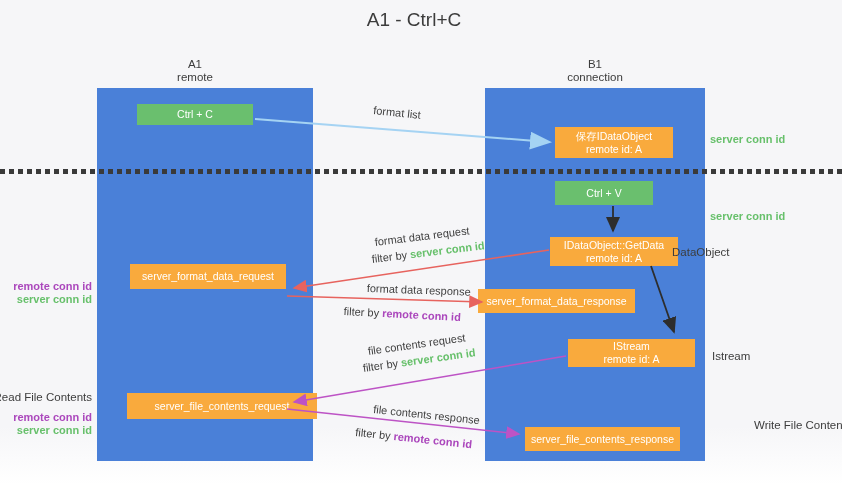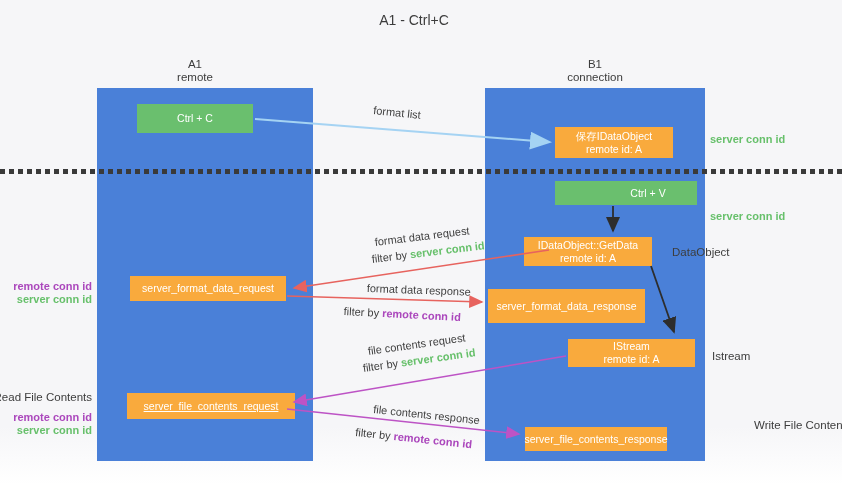--- a/index.html
+++ b/index.html
@@ -18,7 +18,7 @@
     position: absolute;
     left: 314px; top: 10px; width: 200px;
     text-align: center;
-    font-size: 14px;
+    font-size: 19px;
     line-height: 20px;
     color: #3c3c3c;
     z-index: 5;

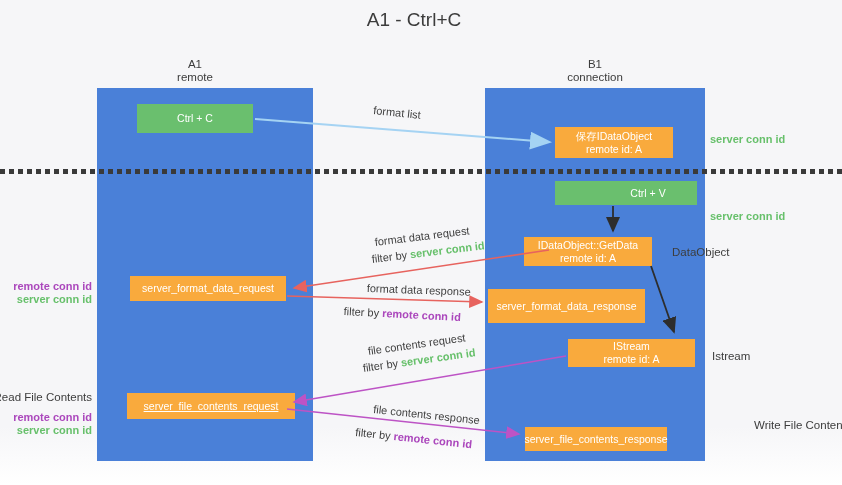--- a/index.html
+++ b/index.html
@@ -67,7 +67,7 @@
   .node.green  { background: var(--node_green,  #6abf6e); }
   .node.orange { background: var(--node_orange, #f9aa3d); }
 
-  #node-ctrl-c   { left:137px; top:104px; width:116px; height:29px; }
+  #node-ctrl-c   { left:137px; top:104px; width:116px; height:21px; }
   #node-save-obj { left:555px; top:127px; width:118px; height:31px; }
   #node-ctrl-v   { left:555px; top:181px; width:98px; height:24px;padding-left:44px; }
   #node-getdata  { left:524px; top:237px; width:128px; height:29px; }

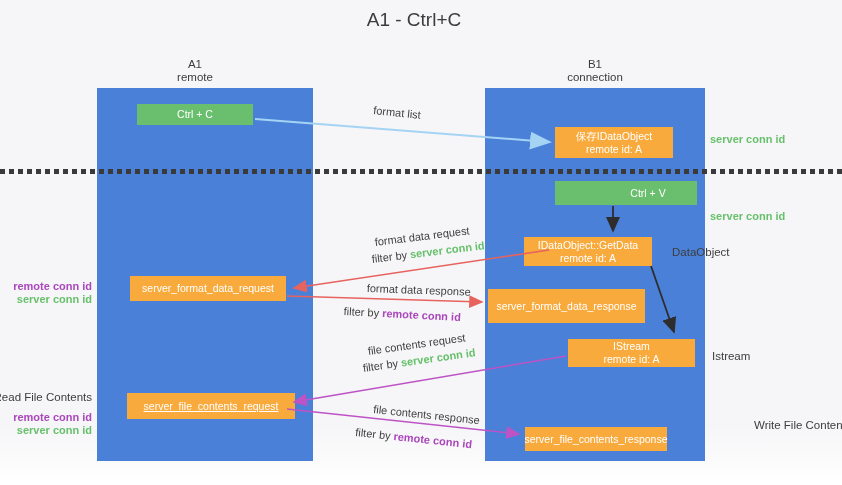--- a/index.html
+++ b/index.html
@@ -69,7 +69,7 @@
 
   #node-ctrl-c   { left:137px; top:104px; width:116px; height:21px; }
   #node-save-obj { left:555px; top:127px; width:118px; height:31px; }
-  #node-ctrl-v   { left:555px; top:181px; width:98px; height:24px;padding-left:44px; }
+  #node-ctrl-v   { left:555px; top:181px; width:98px; height:24px; }
   #node-getdata  { left:524px; top:237px; width:128px; height:29px; }
   #node-fmt-req  { left:130px; top:276px; width:156px; height:25px; }
   #node-fmt-resp { left:488px; top:289px; width:157px; height:34px; }

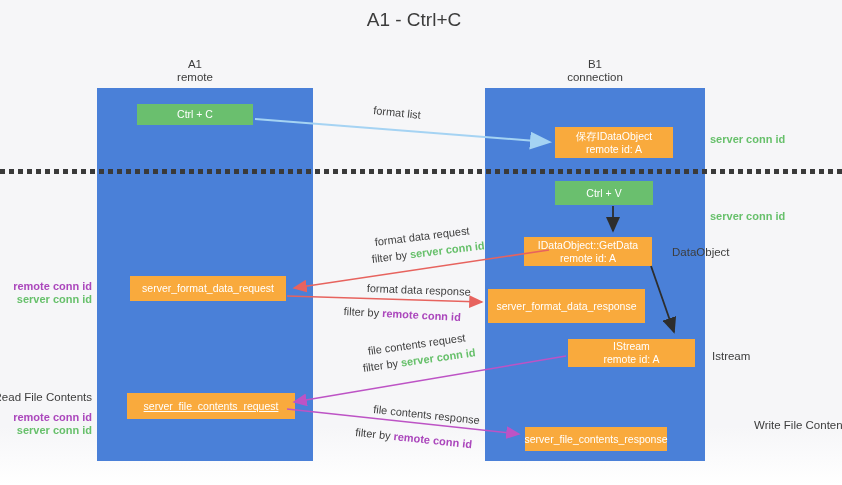--- a/index.html
+++ b/index.html
@@ -70,7 +70,7 @@
   #node-ctrl-c   { left:137px; top:104px; width:116px; height:21px; }
   #node-save-obj { left:555px; top:127px; width:118px; height:31px; }
   #node-ctrl-v   { left:555px; top:181px; width:98px; height:24px; }
-  #node-getdata  { left:524px; top:237px; width:128px; height:29px; }
+  #node-getdata  { left:550px; top:237px; width:128px; height:29px; }
   #node-fmt-req  { left:130px; top:276px; width:156px; height:25px; }
   #node-fmt-resp { left:488px; top:289px; width:157px; height:34px; }
   #node-istream  { left:568px; top:339px; width:127px; height:28px; }

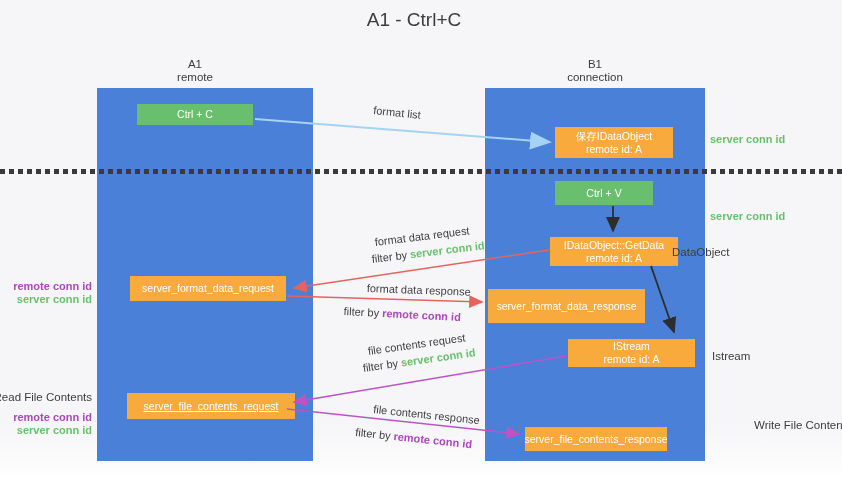--- a/index.html
+++ b/index.html
@@ -71,7 +71,7 @@
   #node-save-obj { left:555px; top:127px; width:118px; height:31px; }
   #node-ctrl-v   { left:555px; top:181px; width:98px; height:24px; }
   #node-getdata  { left:550px; top:237px; width:128px; height:29px; }
-  #node-fmt-req  { left:130px; top:276px; width:156px; height:25px; }
+  #node-fmt-req  { left:130px; top:264px; width:156px; height:25px; }
   #node-fmt-resp { left:488px; top:289px; width:157px; height:34px; }
   #node-istream  { left:568px; top:339px; width:127px; height:28px; }
   #node-file-req { left:127px; top:393px; width:168px; height:26px;text-decoration:underline; }

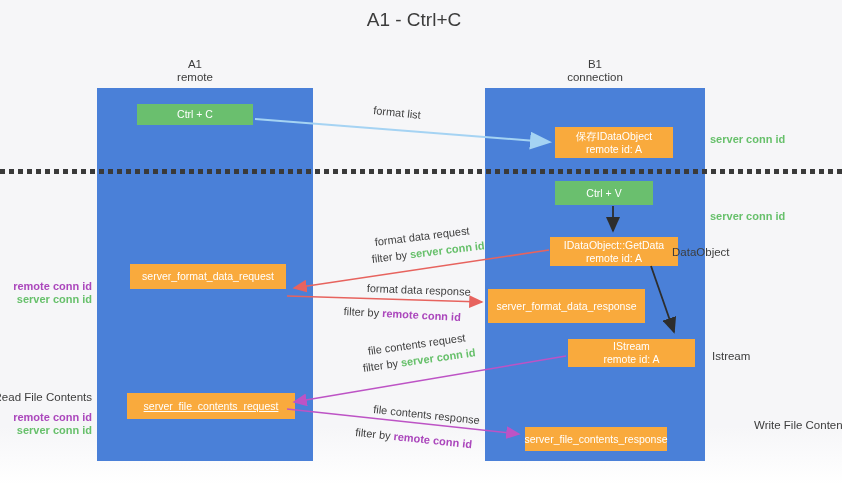--- a/index.html
+++ b/index.html
@@ -72,7 +72,7 @@
   #node-ctrl-v   { left:555px; top:181px; width:98px; height:24px; }
   #node-getdata  { left:550px; top:237px; width:128px; height:29px; }
   #node-fmt-req  { left:130px; top:264px; width:156px; height:25px; }
-  #node-fmt-resp { left:488px; top:289px; width:157px; height:34px; }
+  #node-fmt-resp { left:478px; top:289px; width:157px; height:24px; }
   #node-istream  { left:568px; top:339px; width:127px; height:28px; }
   #node-file-req { left:127px; top:393px; width:168px; height:26px;text-decoration:underline; }
   #node-file-resp{ left:525px; top:427px; width:142px; height:24px; }

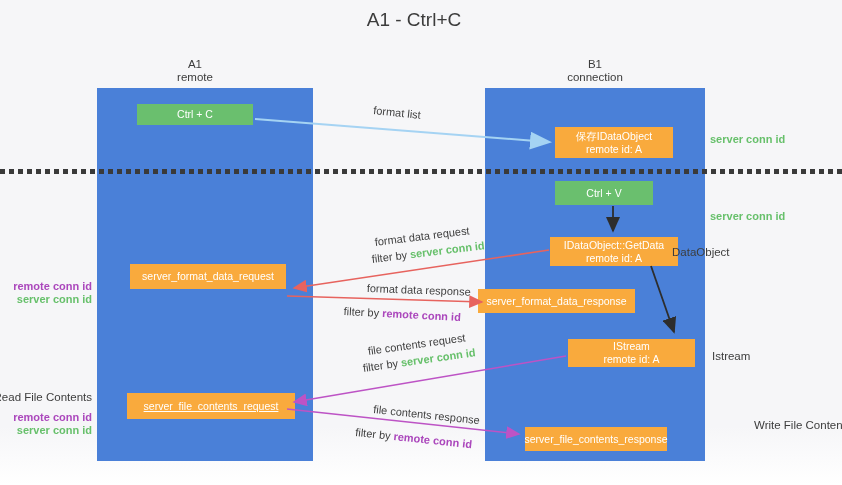--- a/index.html
+++ b/index.html
@@ -74,7 +74,7 @@
   #node-fmt-req  { left:130px; top:264px; width:156px; height:25px; }
   #node-fmt-resp { left:478px; top:289px; width:157px; height:24px; }
   #node-istream  { left:568px; top:339px; width:127px; height:28px; }
-  #node-file-req { left:127px; top:393px; width:168px; height:26px;text-decoration:underline; }
+  #node-file-req { left:127px; top:393px; width:190px; height:26px; }
   #node-file-resp{ left:525px; top:427px; width:142px; height:24px; }
 
   svg.arrows {

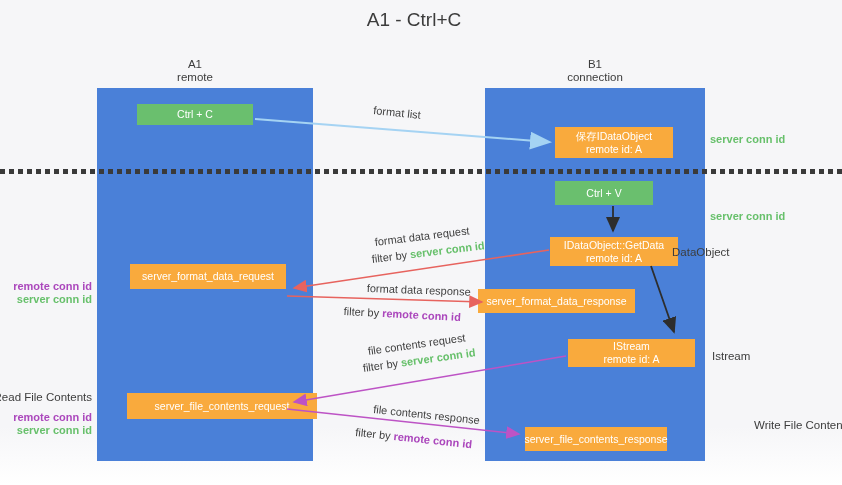--- a/index.html
+++ b/index.html
@@ -75,7 +75,7 @@
   #node-fmt-resp { left:478px; top:289px; width:157px; height:24px; }
   #node-istream  { left:568px; top:339px; width:127px; height:28px; }
   #node-file-req { left:127px; top:393px; width:190px; height:26px; }
-  #node-file-resp{ left:525px; top:427px; width:142px; height:24px; }
+  #node-file-resp{ left:525px; top:427px; width:155px; height:24px; }
 
   svg.arrows {
     position: absolute; left:0; top:0; width:842px; height:485px;

